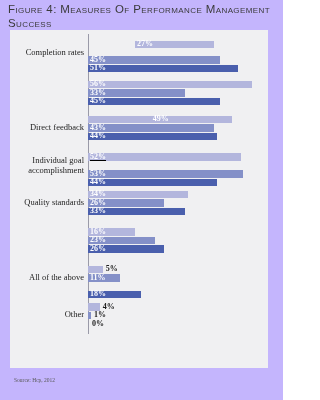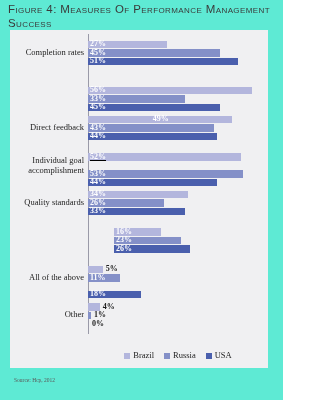--- a/index.html
+++ b/index.html
@@ -19,7 +19,7 @@
     width: 283px;
     height: 400px;
     position: relative;
-    background: #5eead4;
+    background: #c4b5fd;
     box-sizing: border-box;
   }
 

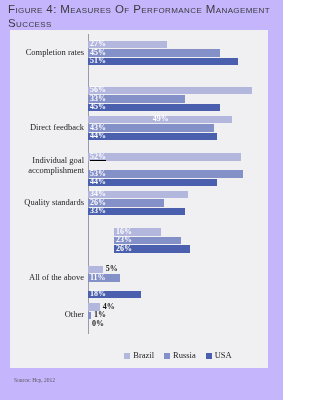--- a/index.html
+++ b/index.html
@@ -171,7 +171,7 @@
         <div class="cat-group" style="position: absolute; left: 0px; top: 0px; height: 37.5px; width: 100%;">
           <div class="cat-label">Completion rates</div>
           <div style="position: absolute; left: 0px; top: 6.5px; width: 100%;">
-            <div class="bar-row" style="height: 7.5px; margin-bottom: 1px;">
+            <div class="bar-row" style="height: 7.5px; margin-bottom: 8px; padding-left: 47px;">
               <div class="bar" style="width: 79.2px; background: rgb(179, 182, 221); height: 7.5px;">
                 <span class="bar-value inside">27%</span>
               </div>

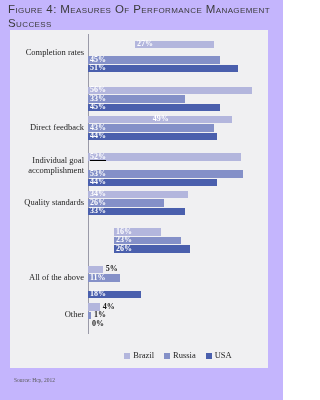--- a/index.html
+++ b/index.html
@@ -189,7 +189,7 @@
           </div>
         </div>
         <div class="cat-group" style="position: absolute; left: 0px; top: 37.5px; height: 37.5px; width: 100%;">
-          <div style="position: absolute; left: 0px; top: 15px; width: 100%;">
+          <div style="position: absolute; left: 0px; top: 9px; width: 100%;">
             <div class="bar-row" style="height: 7.5px; margin-bottom: 1px;">
               <div class="bar" style="width: 164.267px; background: rgb(179, 182, 221); height: 7.5px;">
                 <span class="bar-value inside">56%</span>

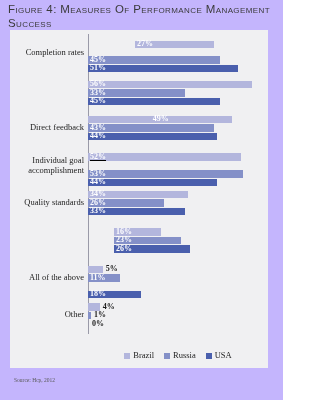--- a/index.html
+++ b/index.html
@@ -268,7 +268,7 @@
           </div>
         </div>
         <div class="cat-group" style="position: absolute; left: 0px; top: 187.5px; height: 37.5px; width: 100%;">
-          <div style="position: absolute; left: 0px; top: 6.5px; width: 100%; padding-left: 26px;">
+          <div style="position: absolute; left: 0px; top: 6.5px; width: 100%;">
             <div class="bar-row" style="height: 7.5px; margin-bottom: 1px;">
               <div class="bar" style="width: 46.9333px; background: rgb(179, 182, 221); height: 7.5px;">
                 <span class="bar-value inside">16%</span>

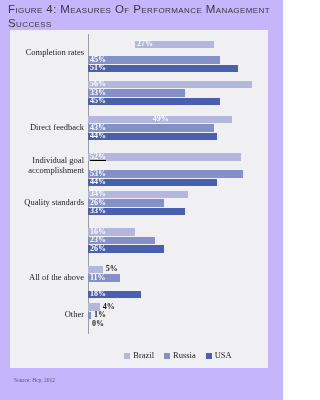--- a/index.html
+++ b/index.html
@@ -328,20 +328,6 @@
         </div>
       </div>
 
-    <div id="legend">
-        <div class="legend-item">
-          <span class="legend-swatch" style="background: rgb(179, 182, 221);"></span>
-          <span class="legend-text">Brazil</span>
-        </div>
-        <div class="legend-item">
-          <span class="legend-swatch" style="background: rgb(132, 144, 200);"></span>
-          <span class="legend-text">Russia</span>
-        </div>
-        <div class="legend-item">
-          <span class="legend-swatch" style="background: rgb(74, 95, 173);"></span>
-          <span class="legend-text">USA</span>
-        </div>
-      </div>
   </div>
 
   <div id="source-note">Source: Hcp, 2012</div>

